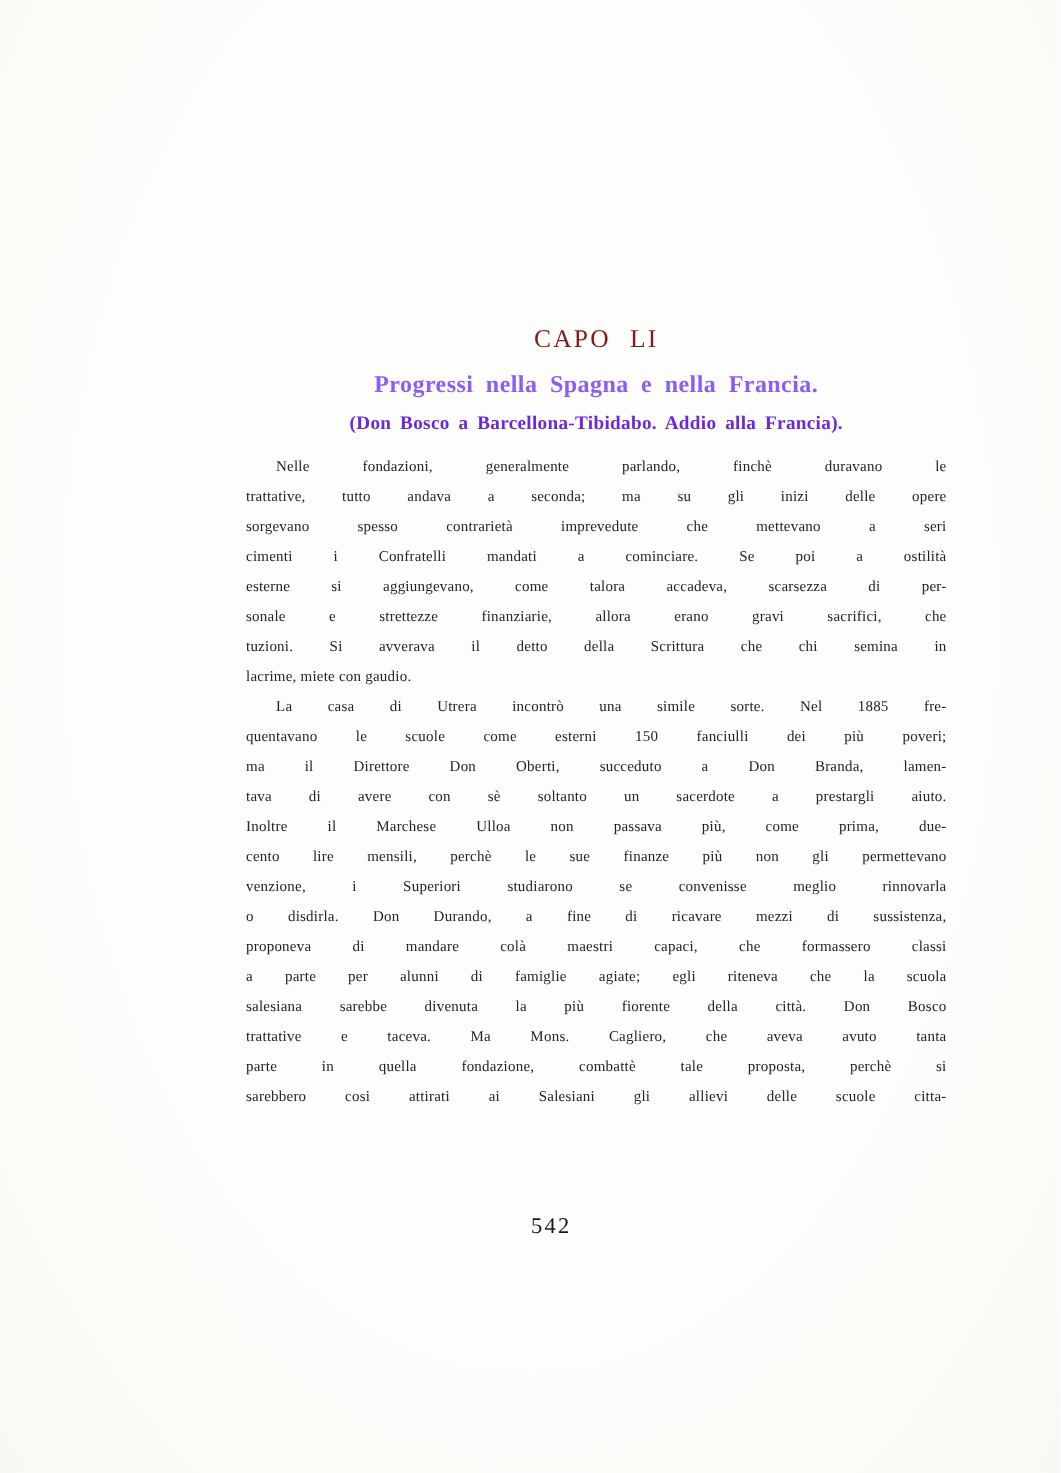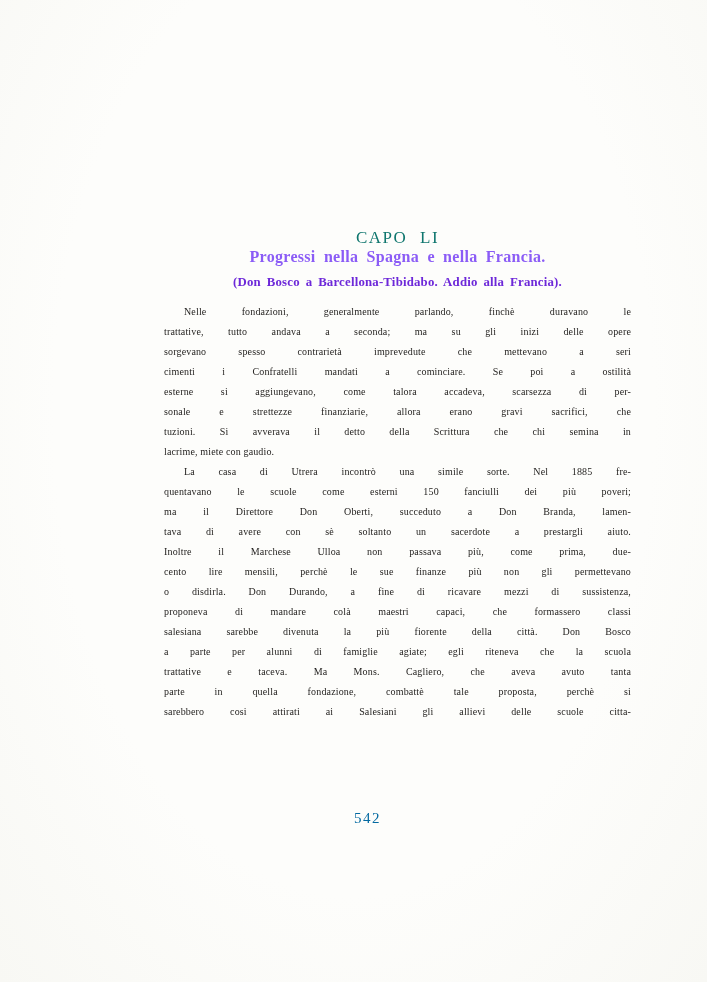--- a/index.html
+++ b/index.html
@@ -28,14 +28,14 @@
   }
   .chapter-heading {
     position: absolute;
-    top: 228px;
+    top: 216px;
     left: 0;
     width: 100%;
     text-align: center;
     font-size: 17px;
     letter-spacing: 1.5px;
     word-spacing: 7px;
-    color: #0f766e;
+    color: #7f1d1d;
   }
   .title {
     position: absolute;

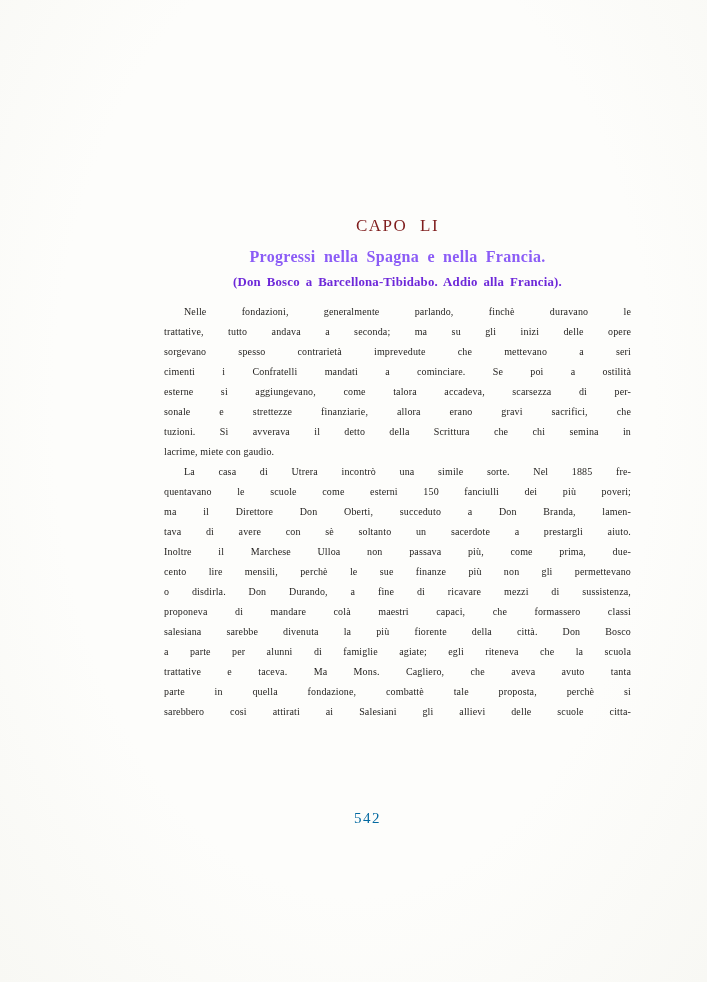--- a/index.html
+++ b/index.html
@@ -119,6 +119,7 @@
           <div class="line">tava di avere con sè soltanto un sacerdote a prestargli aiuto.</div>
           <div class="line">Inoltre il Marchese Ulloa non passava più, come prima, due-</div>
           <div class="line">cento lire mensili, perchè le sue finanze più non gli permettevano</div>
+          <div class="line">venzione, i Superiori studiarono se convenisse meglio rinnovarla</div>
           <div class="line">o disdirla. Don Durando, a fine di ricavare mezzi di sussistenza,</div>
           <div class="line">proponeva di mandare colà maestri capaci, che formassero classi</div>
           <div class="line">salesiana sarebbe divenuta la più fiorente della città. Don Bosco</div>

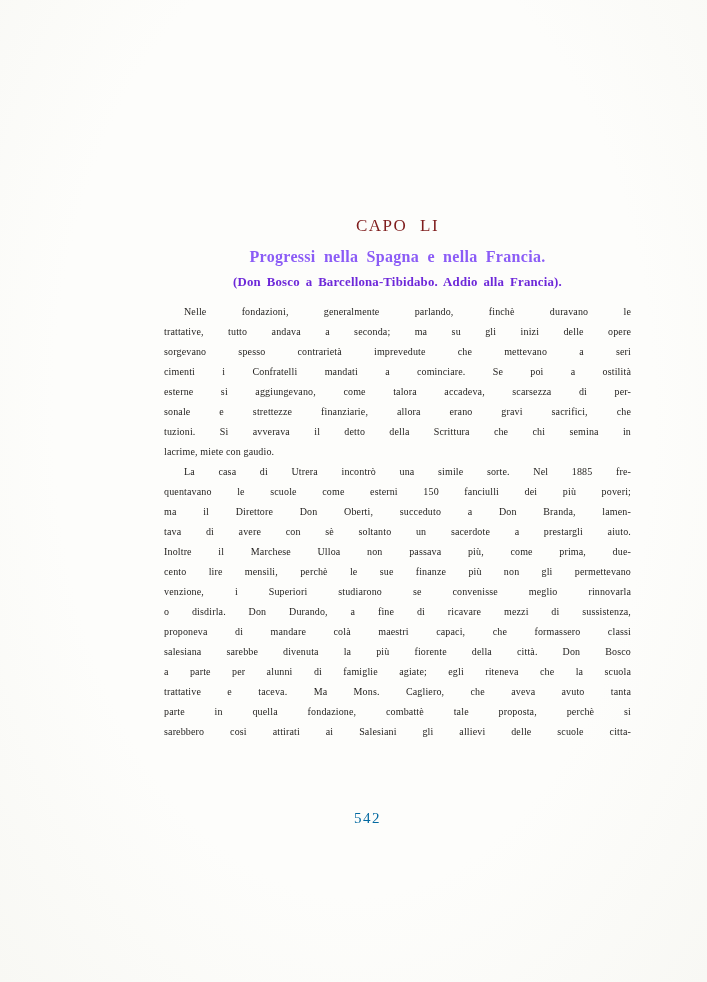--- a/index.html
+++ b/index.html
@@ -122,8 +122,8 @@
           <div class="line">venzione, i Superiori studiarono se convenisse meglio rinnovarla</div>
           <div class="line">o disdirla. Don Durando, a fine di ricavare mezzi di sussistenza,</div>
           <div class="line">proponeva di mandare colà maestri capaci, che formassero classi</div>
+          <div class="line">a parte per alunni di famiglie agiate; egli riteneva che la scuola</div>
           <div class="line">salesiana sarebbe divenuta la più fiorente della città. Don Bosco</div>
-          <div class="line">a parte per alunni di famiglie agiate; egli riteneva che la scuola</div>
           <div class="line">trattative e taceva. Ma Mons. Cagliero, che aveva avuto tanta</div>
           <div class="line">parte in quella fondazione, combattè tale proposta, perchè si</div>
           <div class="line">sarebbero cosi attirati ai Salesiani gli allievi delle scuole citta-</div>

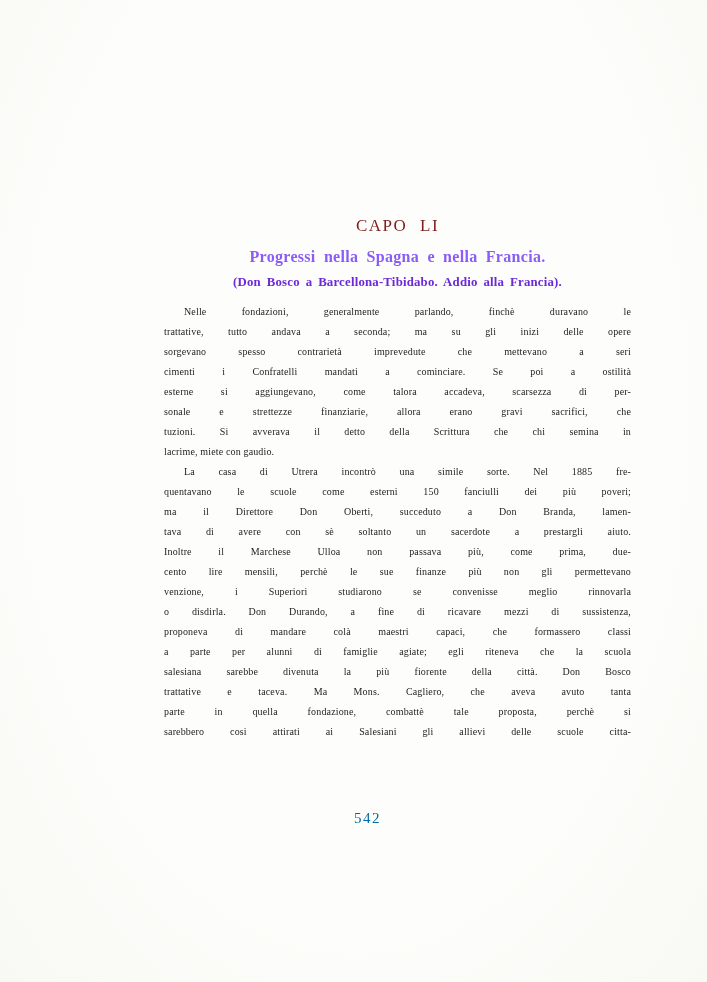--- a/index.html
+++ b/index.html
@@ -90,7 +90,7 @@
     top: 810px;
     font-size: 15px;
     letter-spacing: 1.5px;
-    color: #0369a1;
+    color: #0f172a;
   }
 </style>
 </head>

